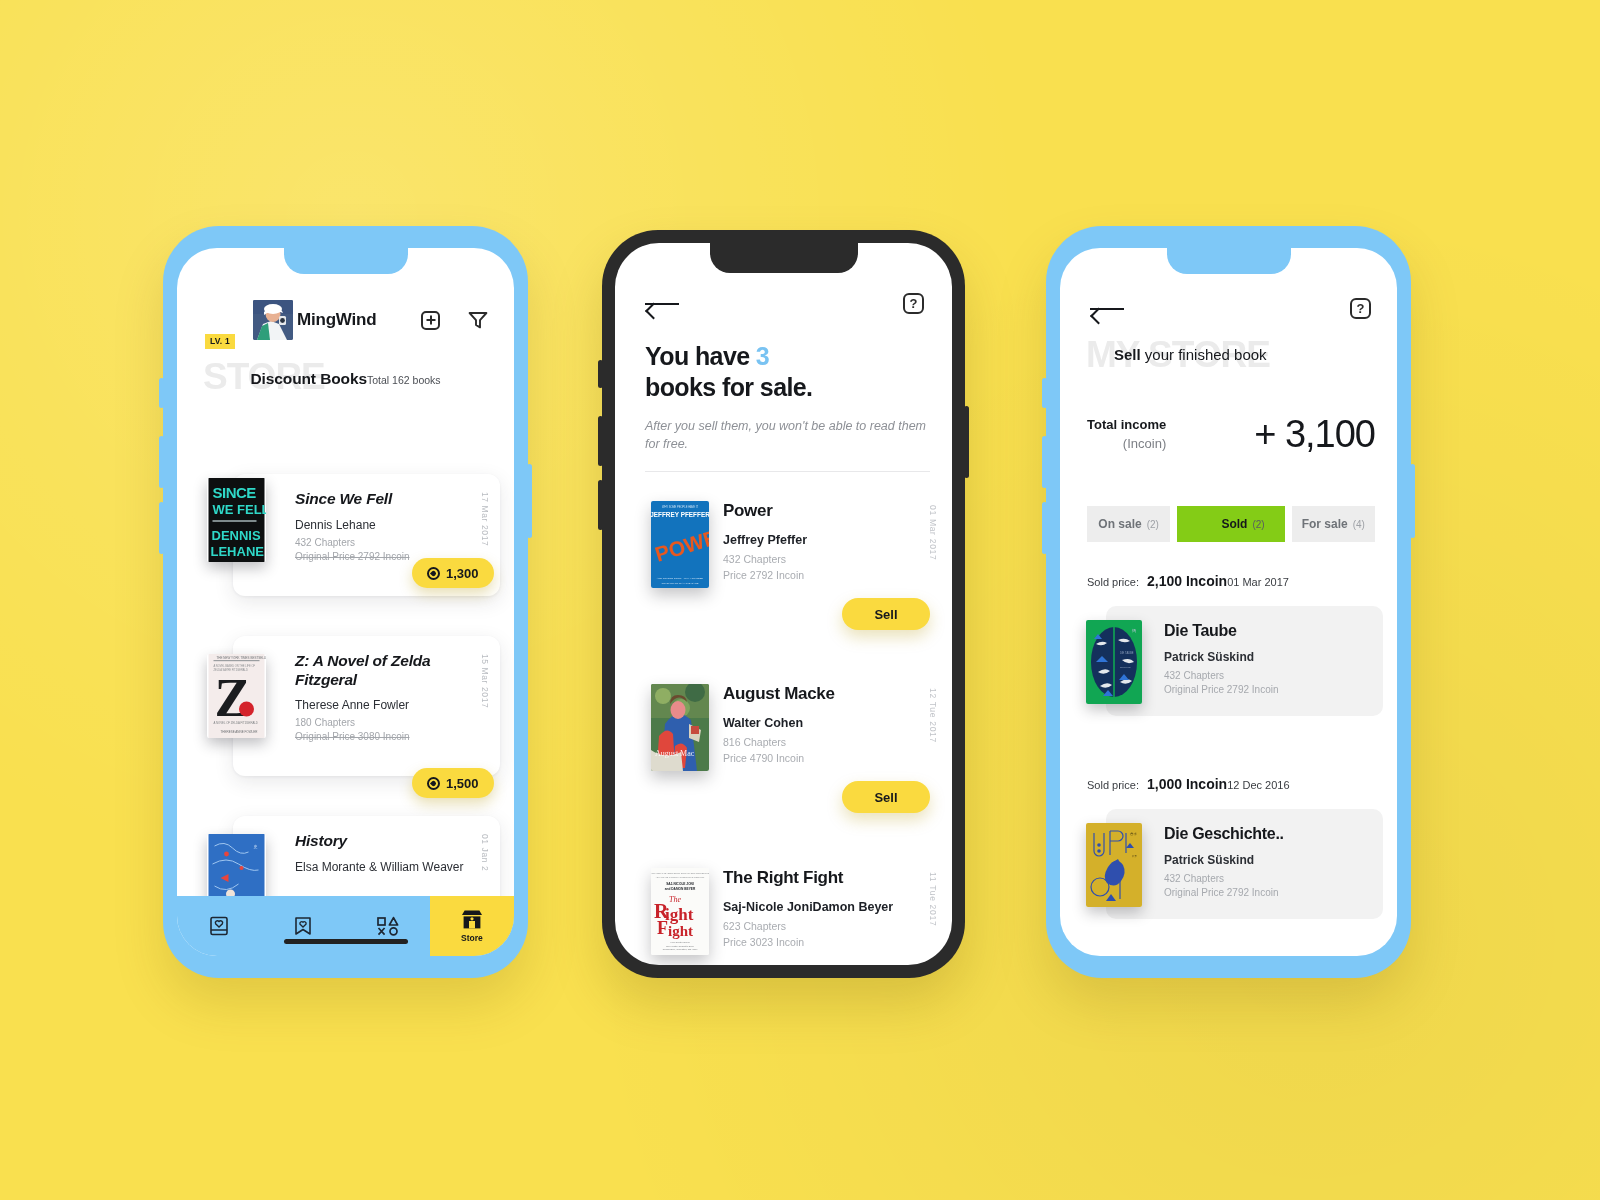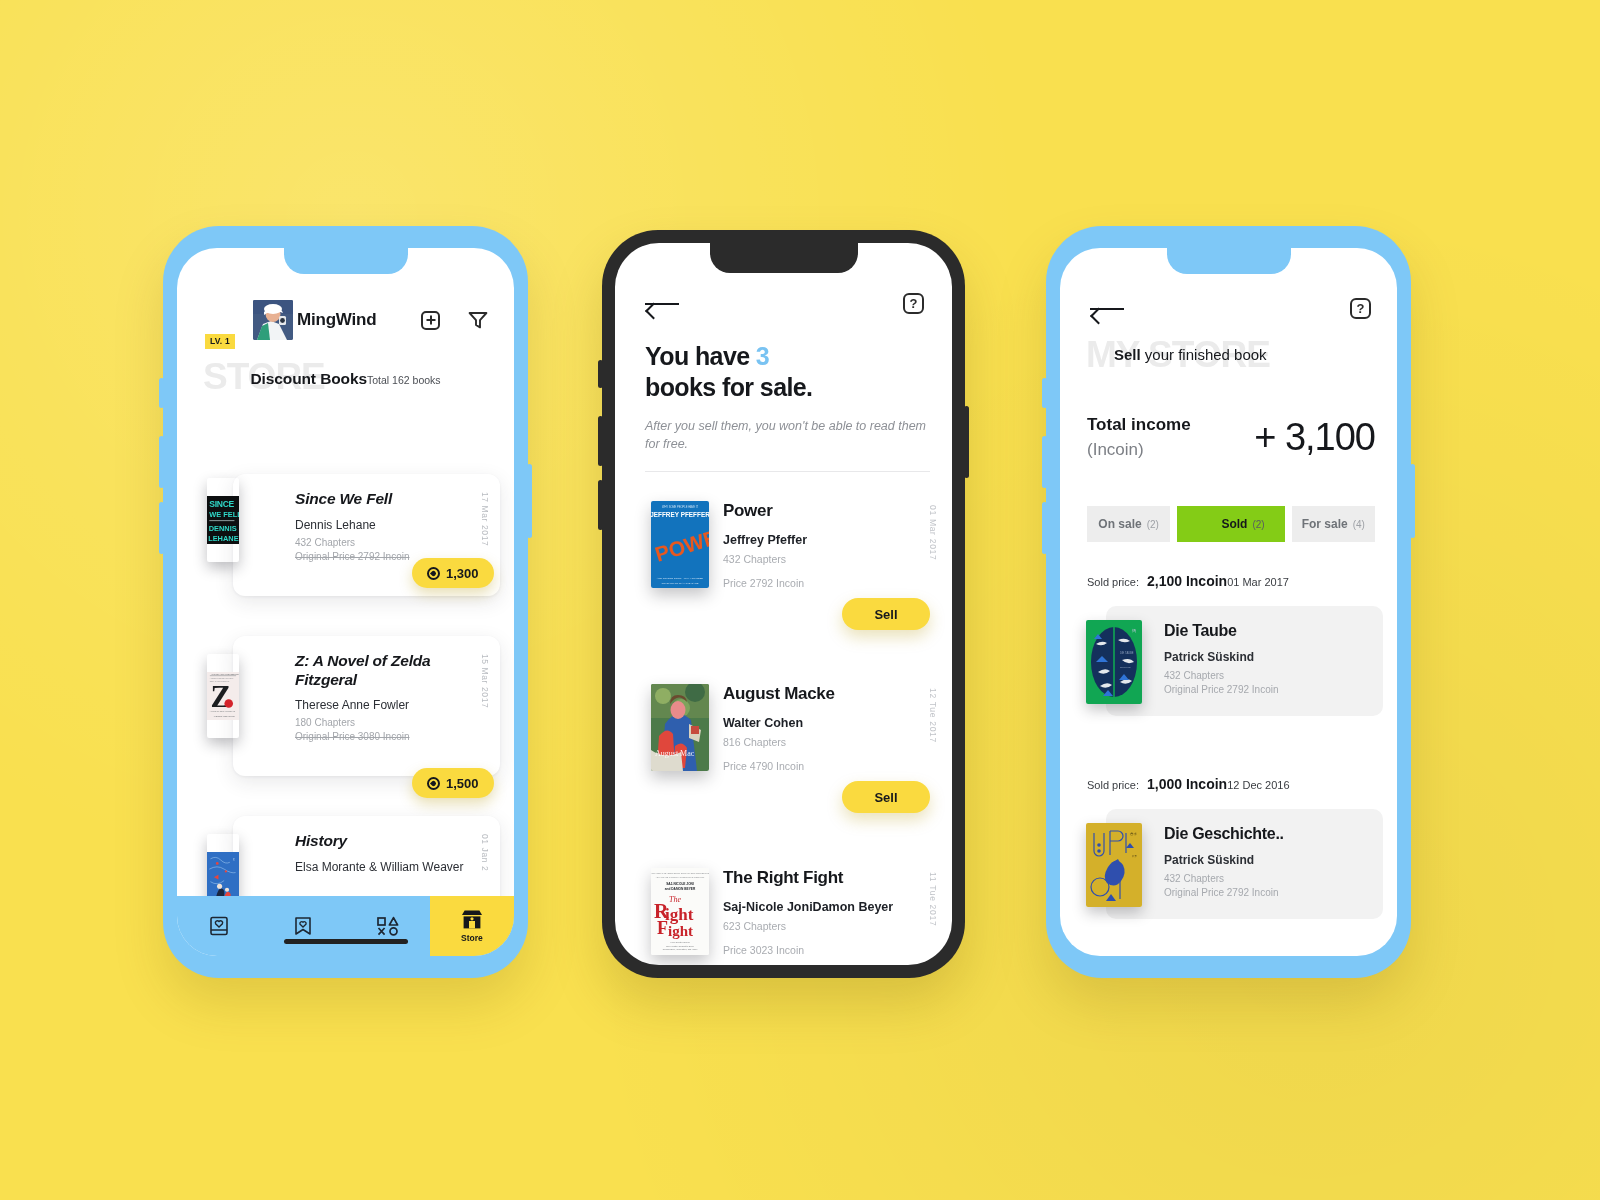--- a/index.html
+++ b/index.html
@@ -158,7 +158,7 @@
   .p3-sub b{font-weight:800;}
   .income{position:absolute;left:27px;right:22px;top:165px;
           display:flex;align-items:center;justify-content:space-between;}
-  .income-lab{font-size:17px;font-weight:700;line-height:1.45;}
+  .income-lab{font-size:13px;font-weight:700;line-height:1.45;text-align:right;}
   .income-lab span{display:block;font-weight:400;color:#7c7f85;}
   .income-val{font-size:38px;font-weight:300;letter-spacing:-1px;white-space:nowrap;}
 

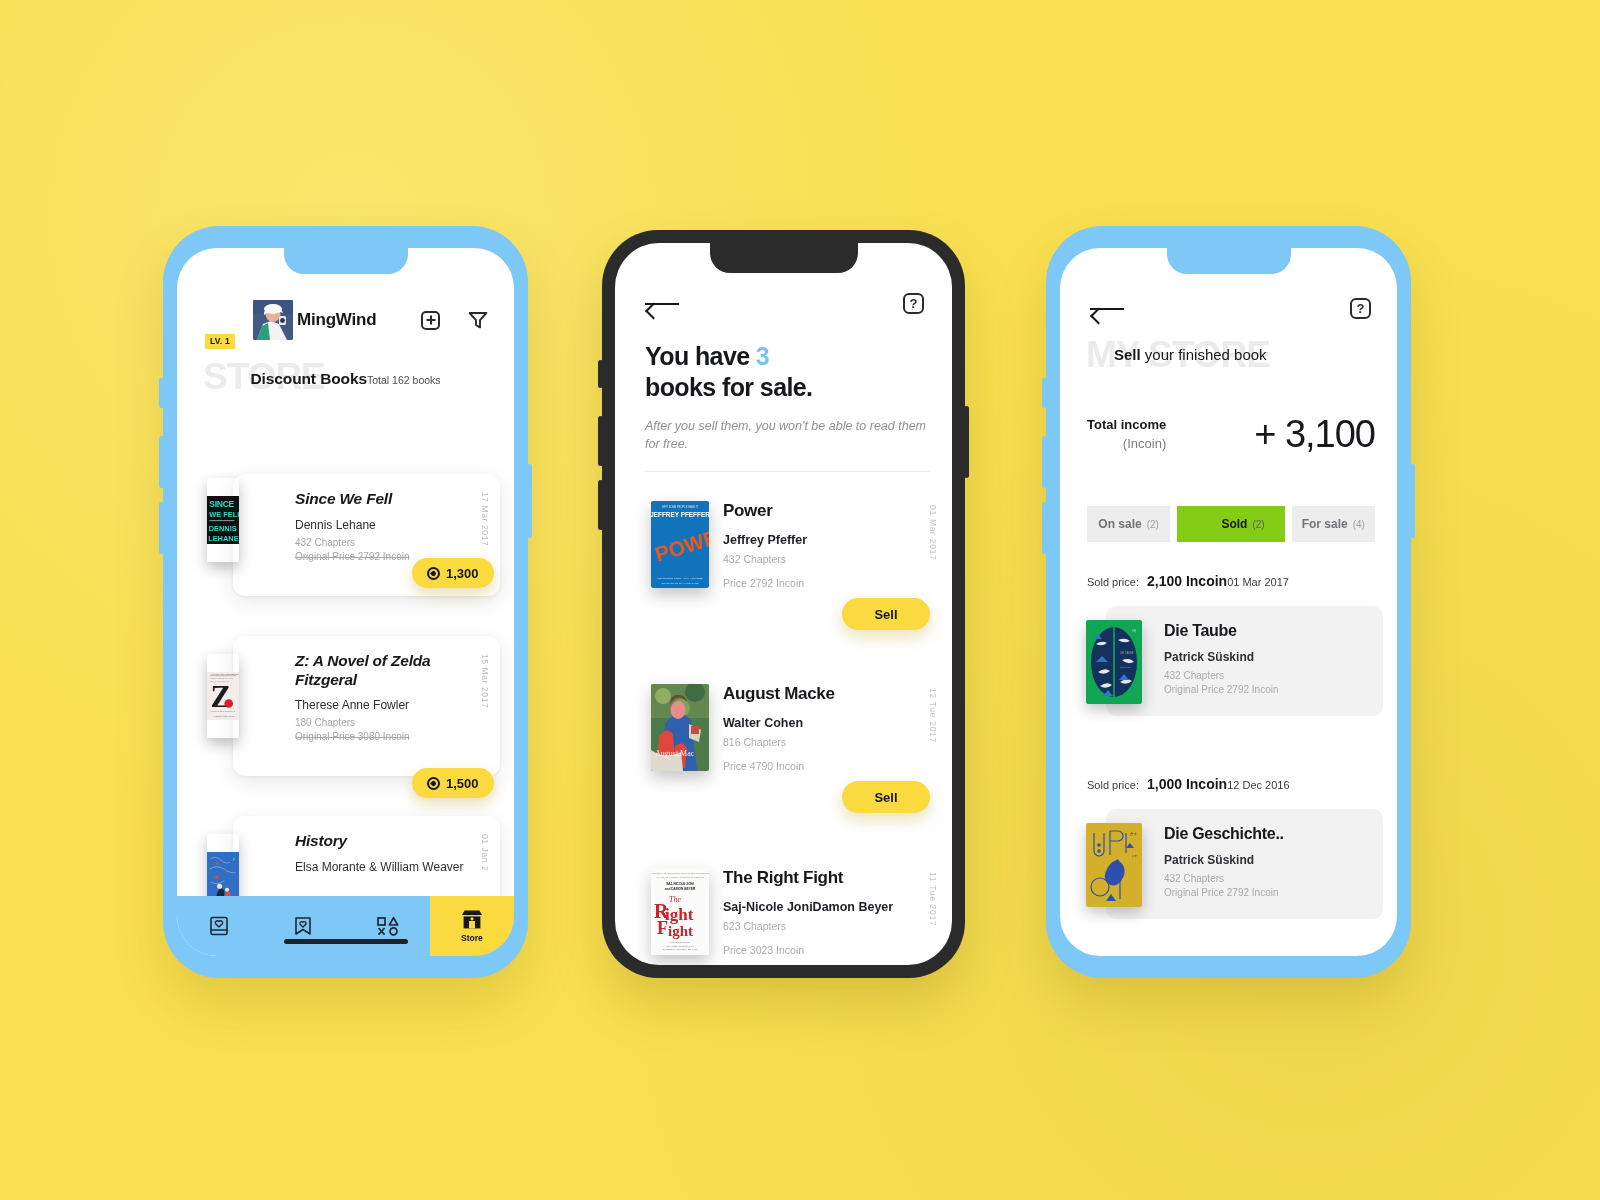--- a/index.html
+++ b/index.html
@@ -93,7 +93,7 @@
   .cardlist{position:absolute;left:0;right:0;top:178px;bottom:0;}
   .bcard{position:absolute;left:56px;right:14px;background:#fff;border-radius:12px;
          box-shadow:0 6px 20px rgba(40,40,50,.10), 0 1px 3px rgba(40,40,50,.06);}
-  .cover{position:absolute;width:32px;height:84px;border-radius:2px;overflow:hidden;
+  .cover{position:absolute;width:59px;height:84px;border-radius:2px;overflow:hidden;
          box-shadow:0 6px 14px rgba(30,30,40,.28);}
   .binfo{padding:16px 16px 14px 62px;}
   .btitle{font-size:15.5px;font-weight:700;line-height:1.2;letter-spacing:-.2px;font-style:italic;}

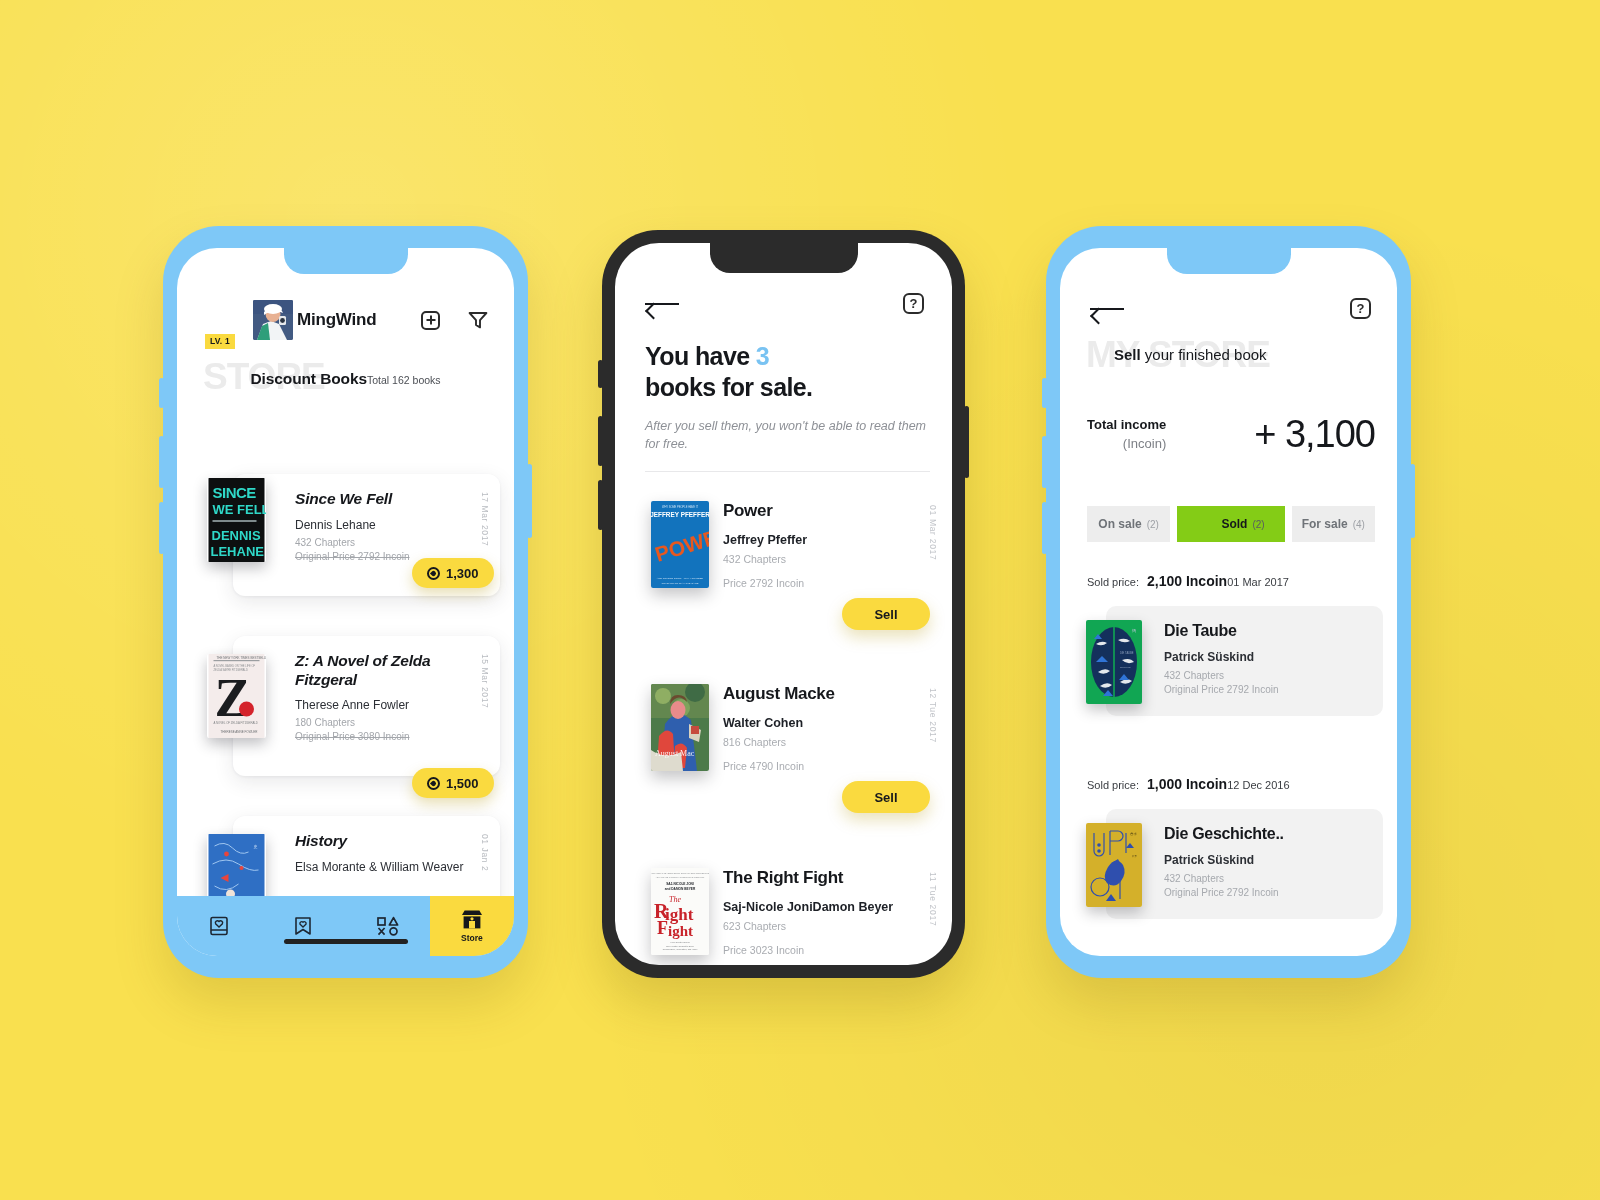--- a/index.html
+++ b/index.html
@@ -142,7 +142,7 @@
   .s2title{font-size:17px;font-weight:800;letter-spacing:-.3px;}
   .s2auth{font-size:12.5px;font-weight:600;color:#1d2026;margin-top:12px;}
   .s2chap{font-size:10.5px;color:#a9acb1;margin-top:6px;}
-  .s2price{font-size:10.5px;color:#a9acb1;margin-top:12px;}
+  .s2price{font-size:10.5px;color:#a9acb1;margin-top:4px;}
   .s2date{position:absolute;right:14px;top:4px;font-size:8.5px;color:#c0c3c8;
           writing-mode:vertical-rl;letter-spacing:.7px;}
   .sellbtn{position:absolute;right:22px;background:#fada3f;border-radius:20px;

